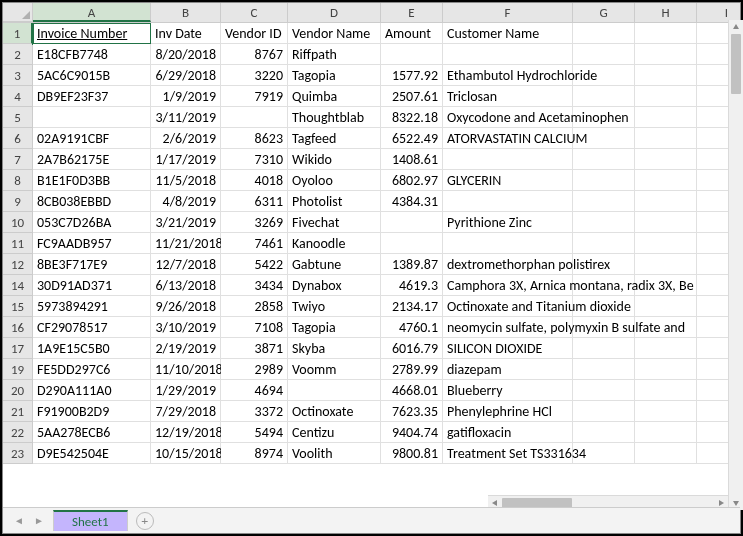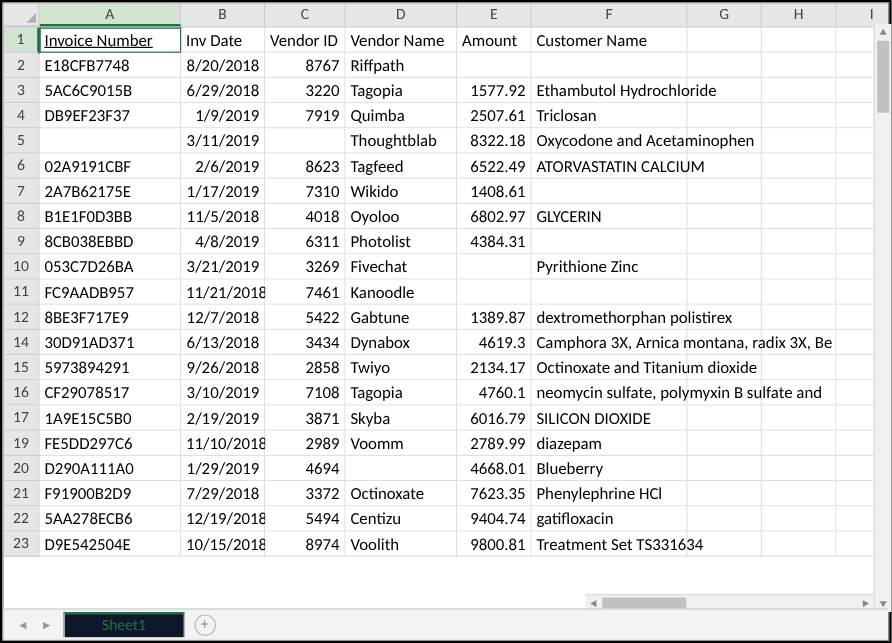--- a/index.html
+++ b/index.html
@@ -139,10 +139,10 @@
       cursor: pointer;
     }
     .sheet-tab {
-      background: #0f172a;
+      background: #c4b5fd;
       border: 1px solid #ccc;
       border-bottom: none;
-      padding: 2px 31px;
+      padding: 2px 18px;
       font-size: 13px;
       color: #217346;
       margin-left: 6px;

